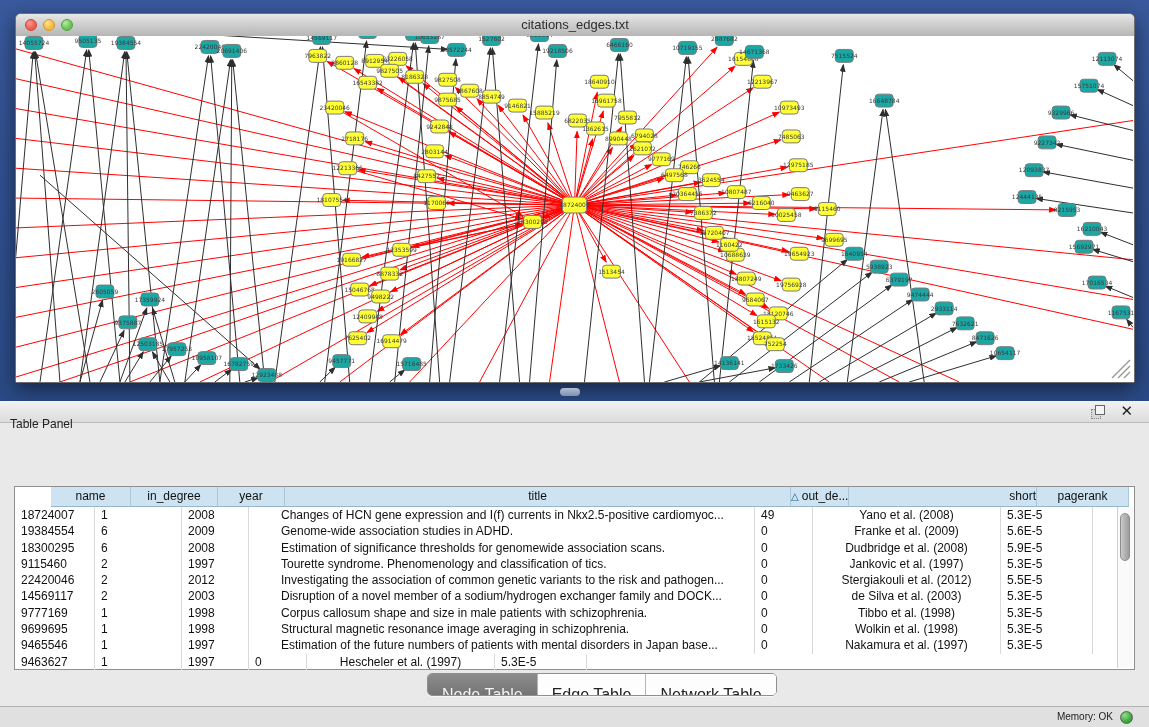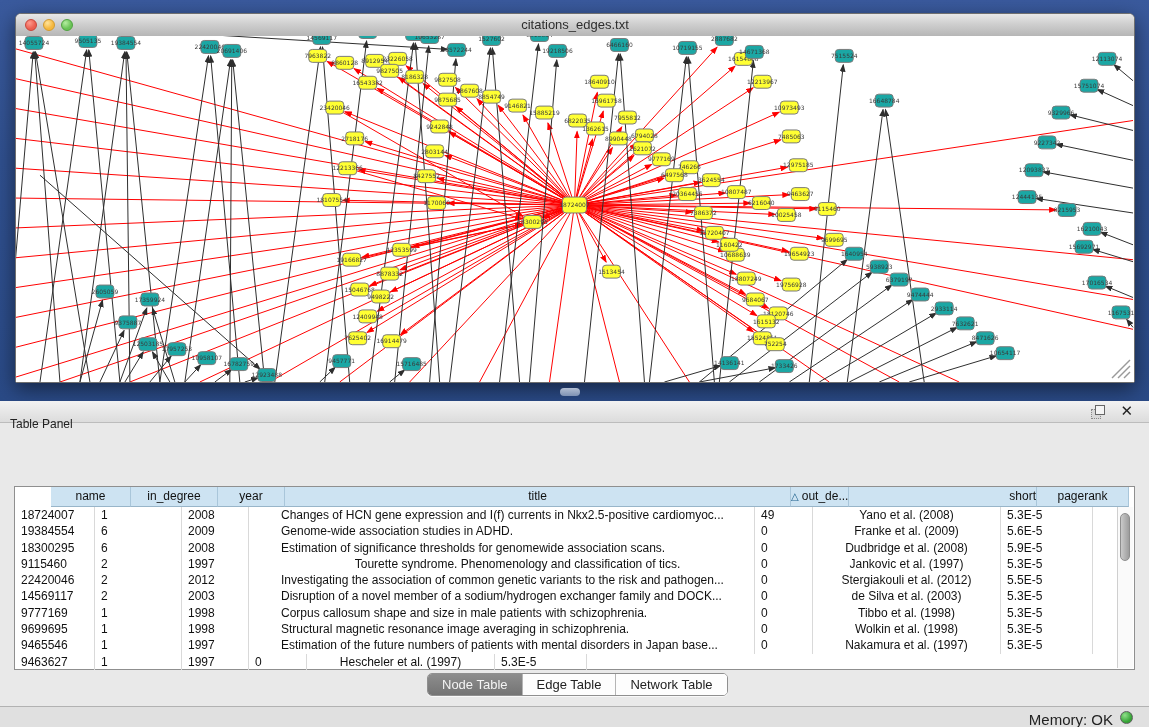--- a/index.html
+++ b/index.html
@@ -792,7 +792,7 @@
           <div class="td left" style="width: 80px;">9115460</div>
           <div class="td left" style="width: 87px;">2</div>
           <div class="td left" style="width: 67px;">1997</div>
-          <div class="td indent" style="width: 506px; text-align: center;">Tourette syndrome. Phenomenology and classification of tics.</div>
+          <div class="td indent" style="width: 506px;">Tourette syndrome. Phenomenology and classification of tics.</div>
           <div class="td left" style="width: 58px;">0</div>
           <div class="td center" style="width: 188px;">Jankovic et al. (1997)</div>
           <div class="td left" style="width: 92px;">5.3E-5</div>

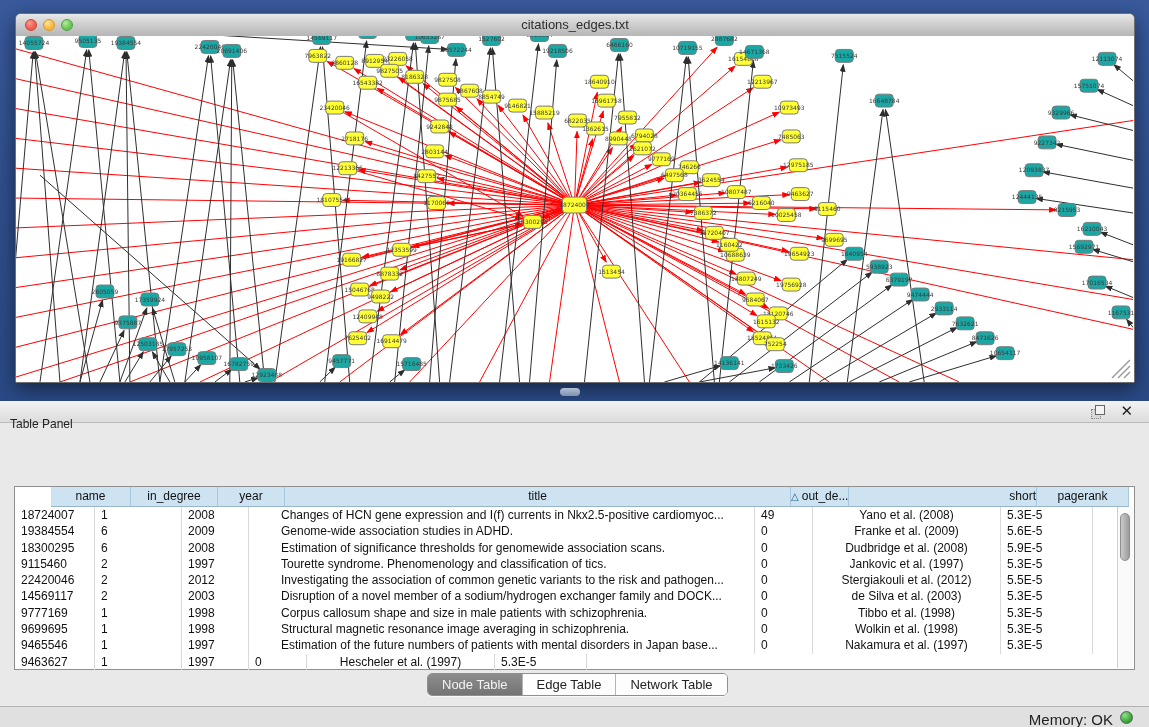--- a/index.html
+++ b/index.html
@@ -54,7 +54,7 @@
   
   .tabs{position:absolute;left:427px;top:272px;height:21px;display:flex;border:1px solid #8f8f8f;
     border-radius:5px;overflow:hidden;background:#fff;box-shadow:0 1px 0 rgba(255,255,255,.7);}
-  .tab{font-size:13px;line-height:21px;padding:0 14px;color:#222;background:#fdfdfd;border-right:1px solid #b5b5b5;}
+  .tab{font-size:16px;line-height:21px;padding:10px 14px;color:#222;background:#fdfdfd;border-right:1px solid #b5b5b5;}
   .tab:last-child{border-right:none;}
   .tab.active{background:linear-gradient(180deg,#8d8d8d,#747474);color:#f4f4f4;}
   

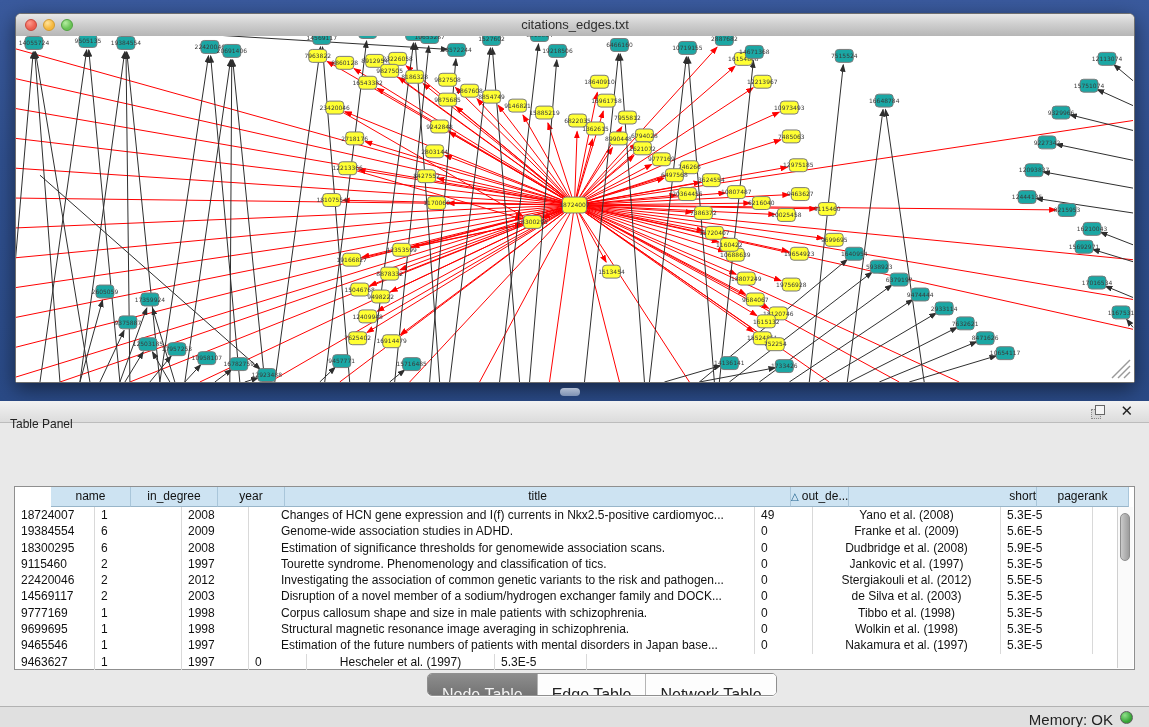--- a/index.html
+++ b/index.html
@@ -60,7 +60,7 @@
   
   .statusbar{position:absolute;left:0;top:305px;width:100%;height:21px;background:#e0e0e0;
     border-top:1px solid #b2b2b2;}
-  .mem{position:absolute;right:36px;top:4px;font-size:15px;color:#222;}
+  .mem{position:absolute;right:36px;top:4px;font-size:10px;color:#222;}
   .memdot{position:absolute;right:16px;top:4px;width:13px;height:13px;border-radius:50%;
     background:radial-gradient(circle at 35% 30%,#90e08a,#35a335 65%);border:1px solid #5d5d5d;box-sizing:border-box;}
 </style>

